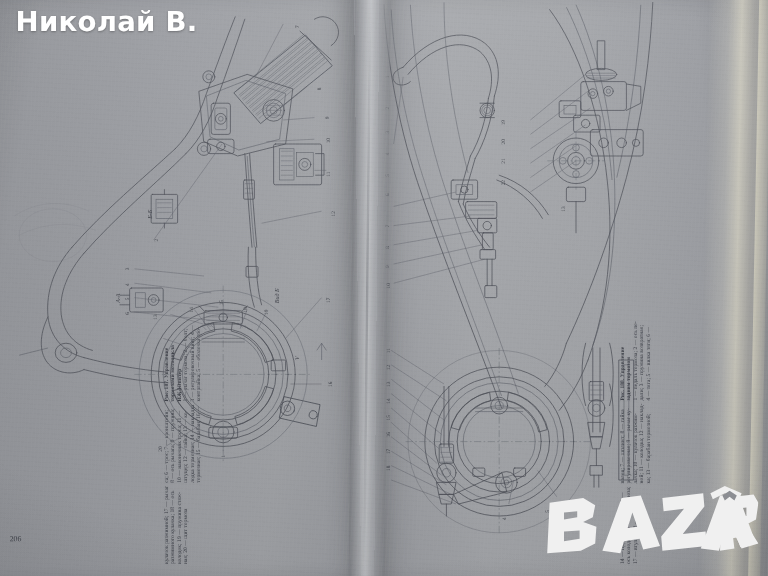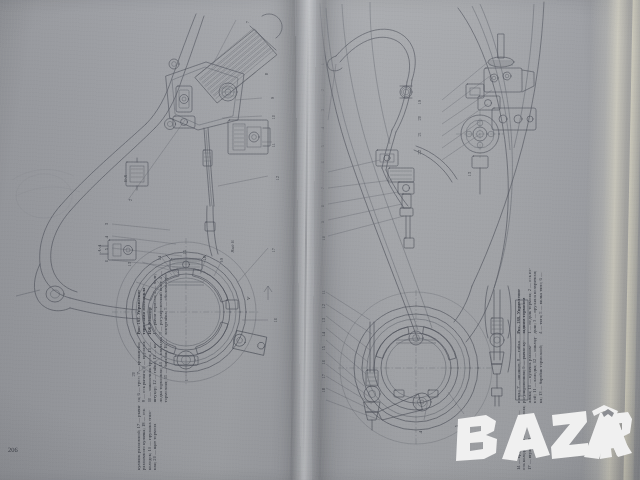--- a/index.html
+++ b/index.html
@@ -667,6 +667,7 @@
   <div id="paper-grain"></div>
   <div id="vignette"></div>
 
+  <div id="wm-name">Николай В.</div>
 
   <div id="wm-bazar">
     <svg width="180" height="62" viewBox="0 0 180 62">

